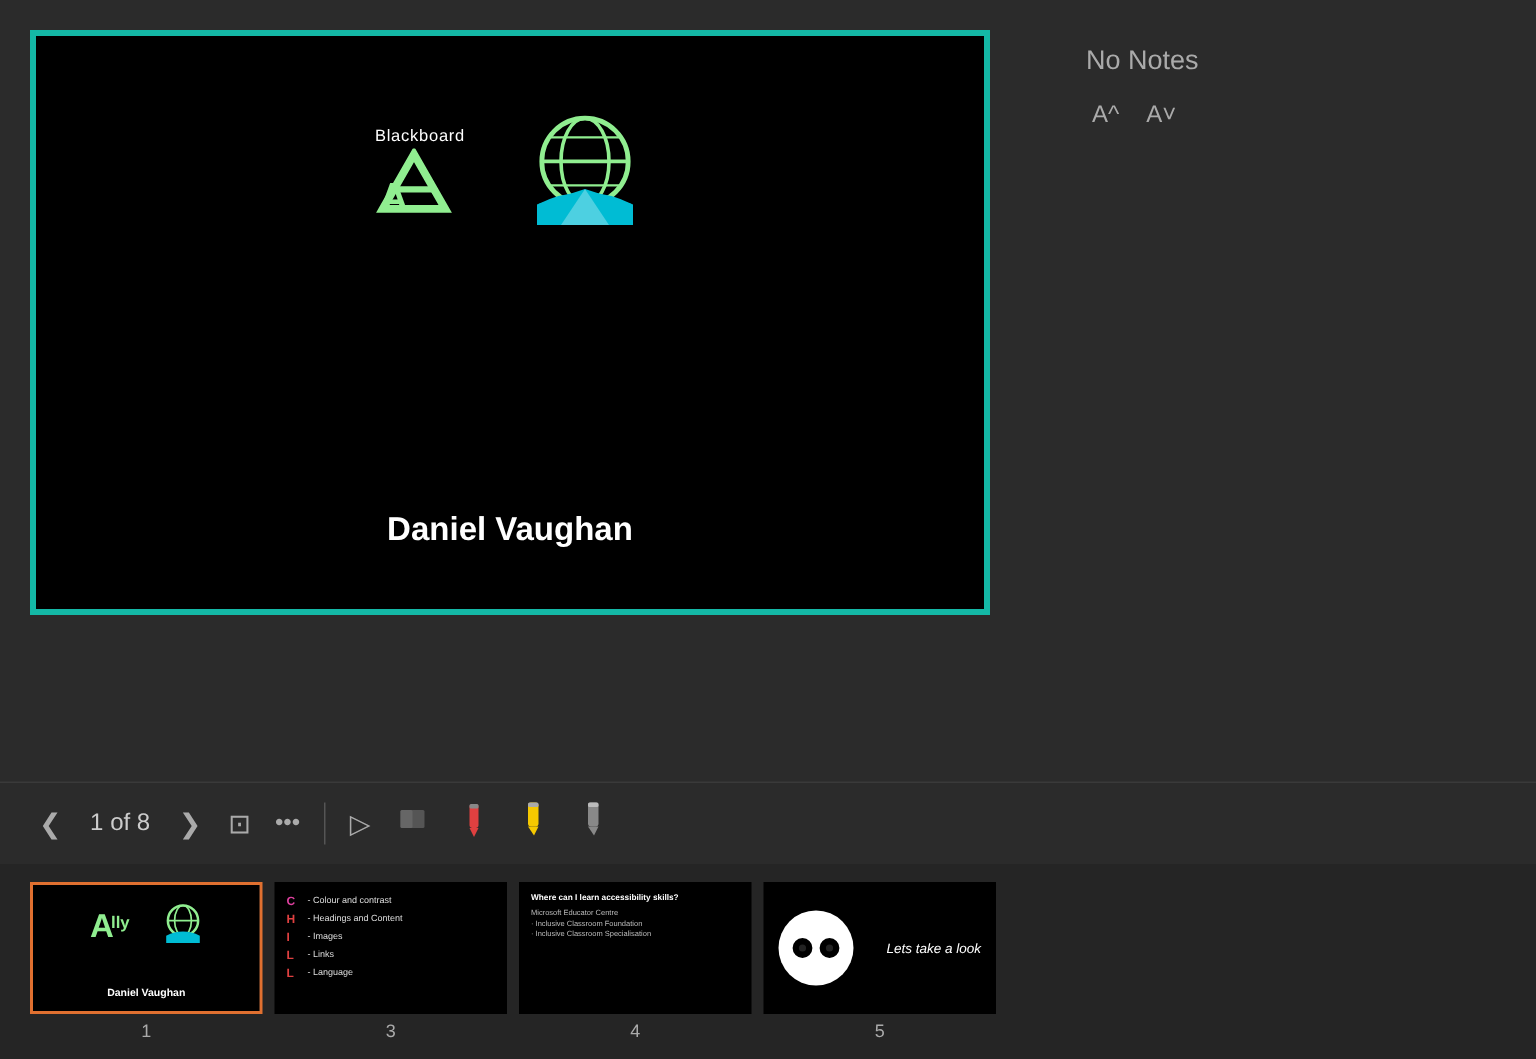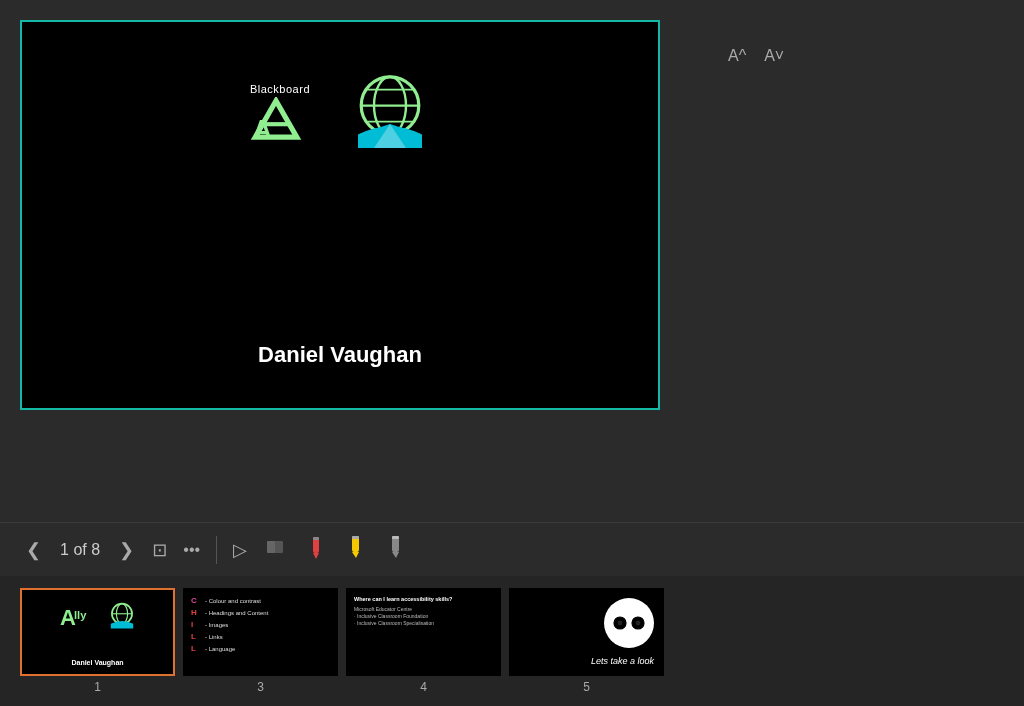--- a/index.html
+++ b/index.html
@@ -345,6 +345,7 @@
   </div>
 
   <div class="notes-panel">
+    <div class="notes-title">No Notes</div>
     <div class="font-controls">
       <button class="font-btn">A^</button>
       <button class="font-btn">A˅</button>

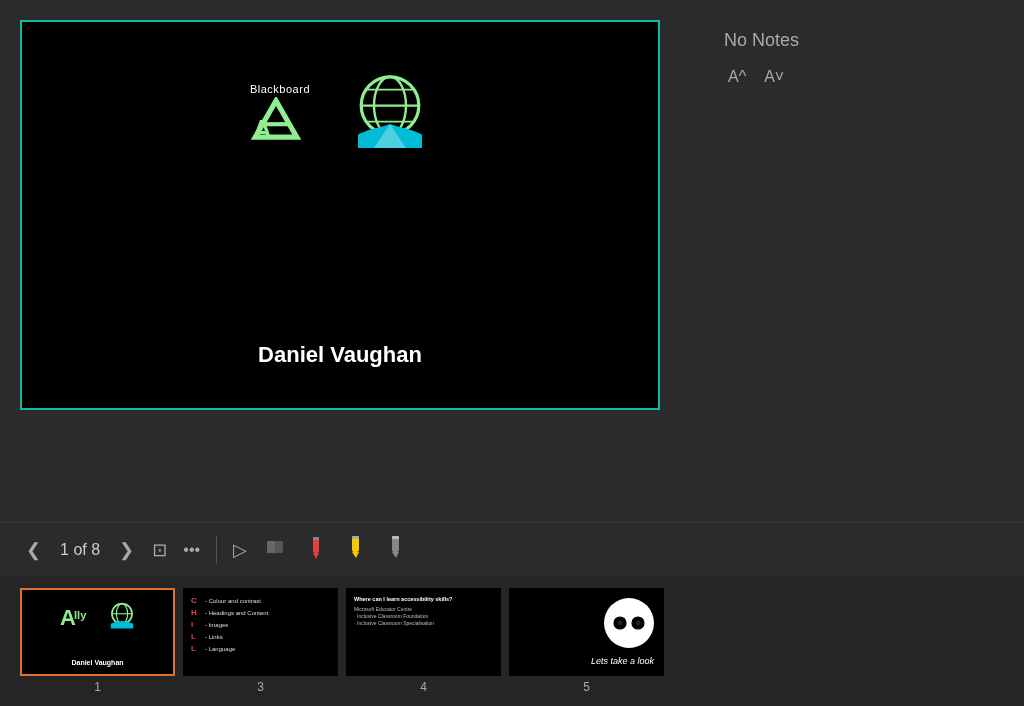--- a/index.html
+++ b/index.html
@@ -30,7 +30,7 @@
     }
 
     .slide-viewer {
-      border: 2px solid #14b8a6;
+      border: 4px solid #14b8a6;
       background: #000;
       width: 640px;
       height: 390px;

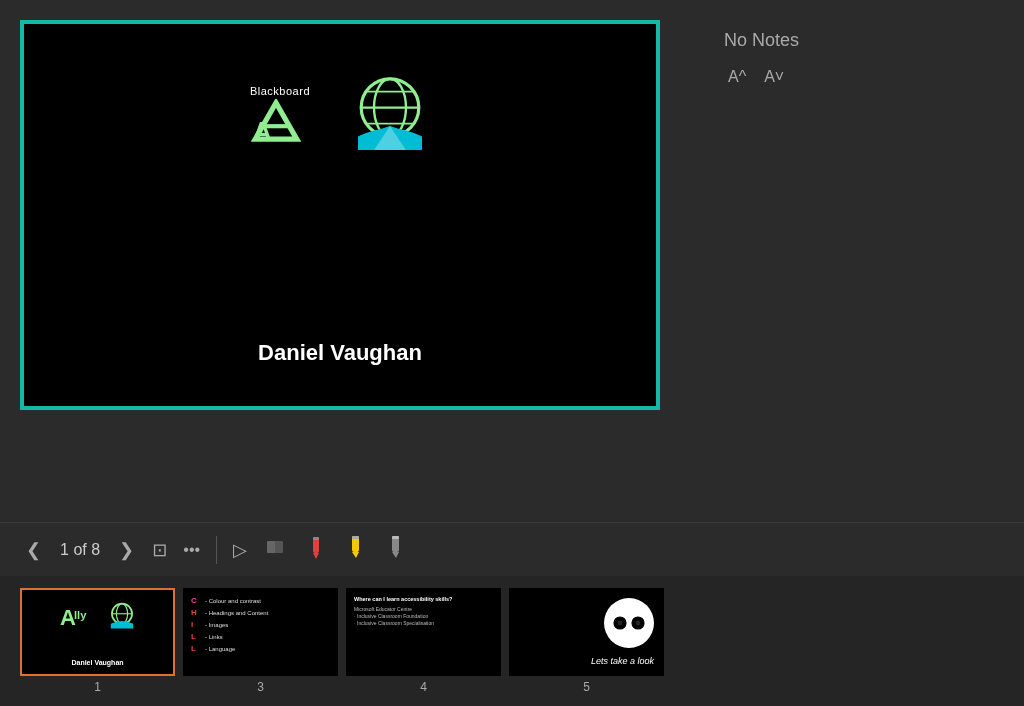--- a/index.html
+++ b/index.html
@@ -283,10 +283,9 @@
       height: 100%;
       background: #000;
       display: flex;
-      align-items: flex-end;
+      align-items: center;
       justify-content: space-between;
       padding: 8px;
-      flex-direction: column;
     }
     .thumb5-circle {
       width: 50px;

